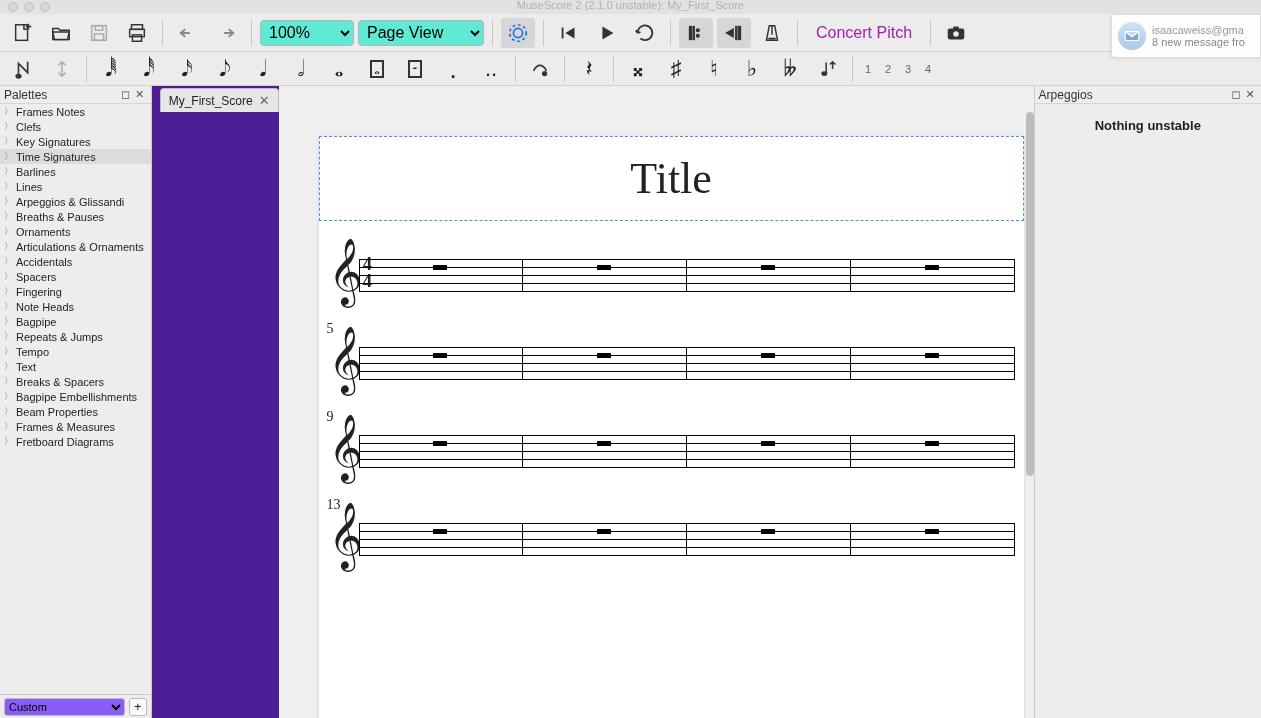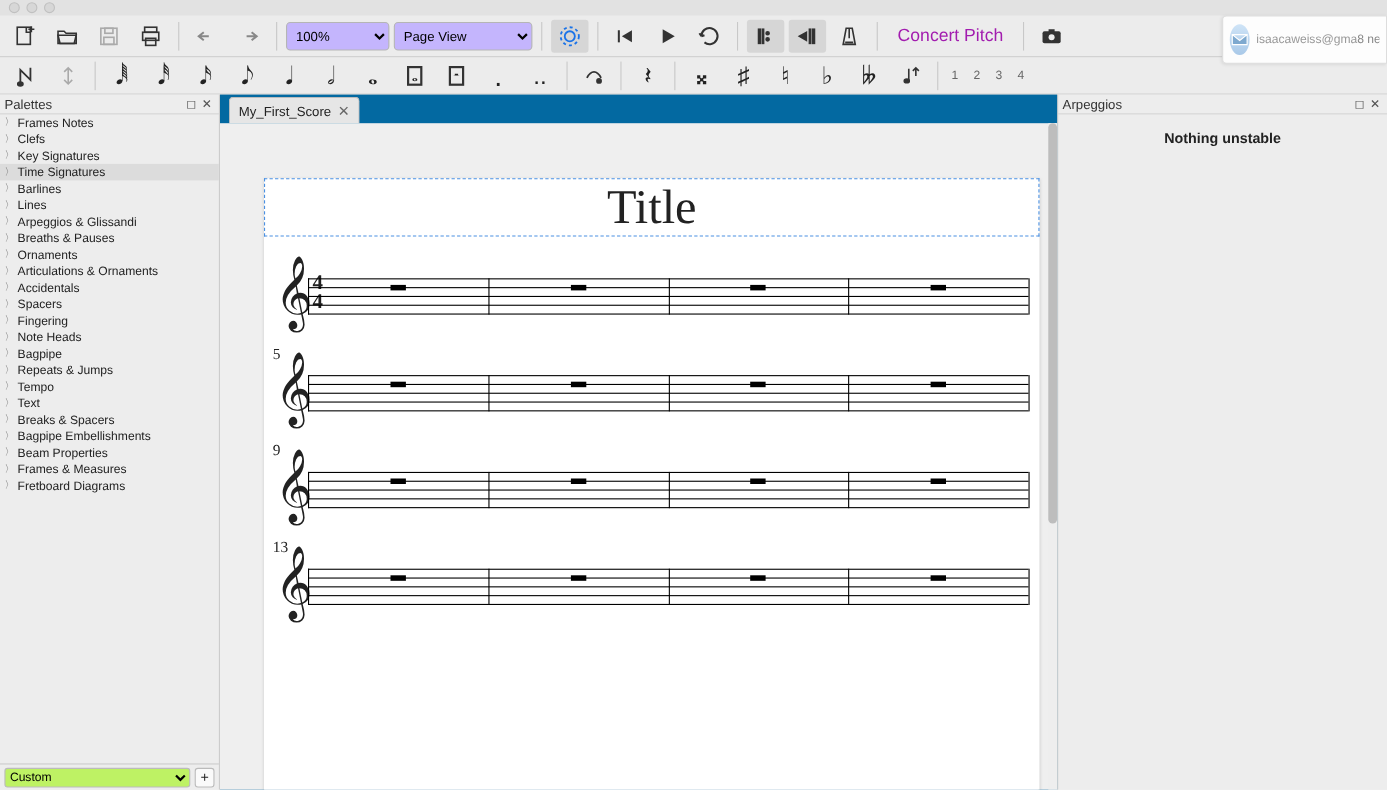--- a/index.html
+++ b/index.html
@@ -85,6 +85,7 @@
   <div class="traffic"></div>
   <div class="traffic"></div>
   <div class="traffic"></div>
+  <div class="titlebar-text">MuseScore 2 (2.1.0 unstable): My_First_Score</div>
 </div>
 
 <div class="toolbar" style="position:relative;">

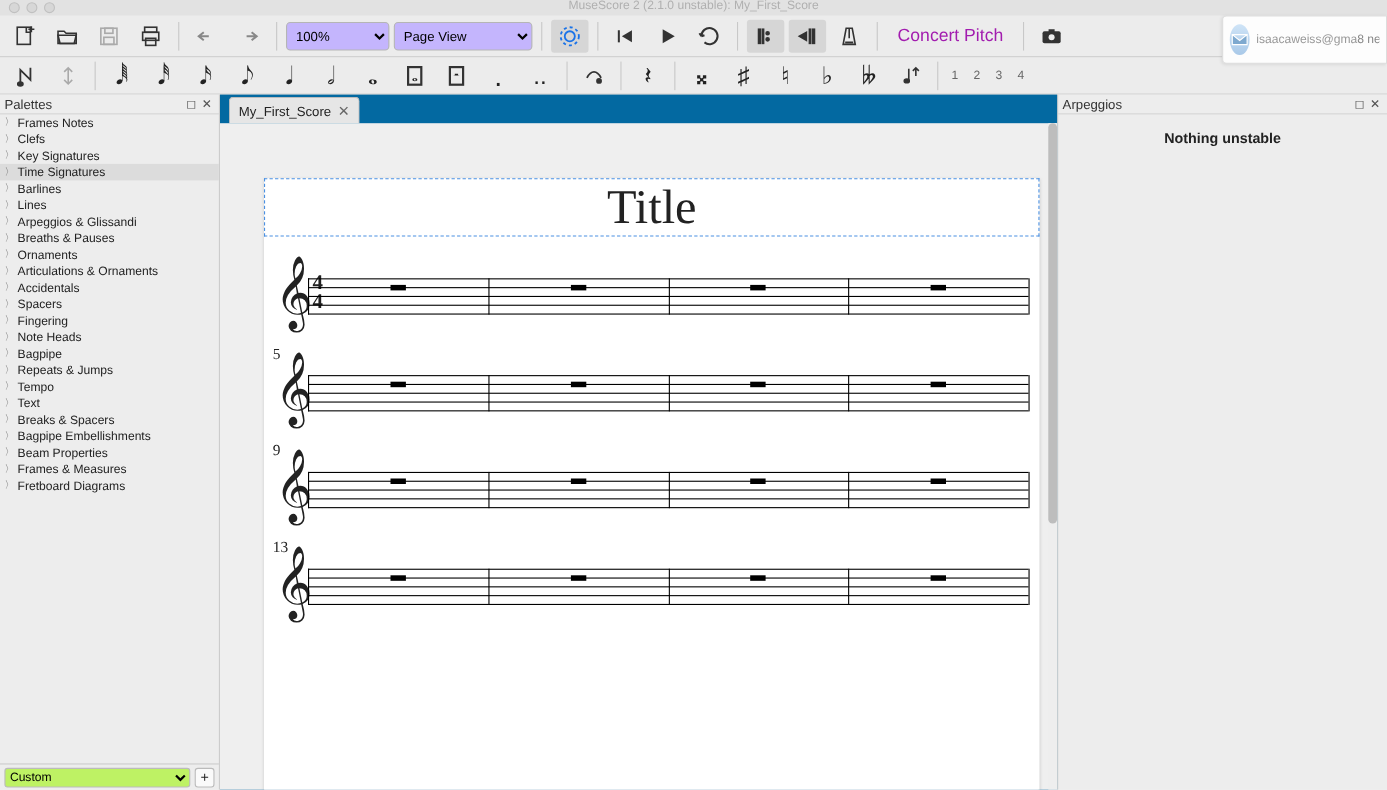--- a/index.html
+++ b/index.html
@@ -15,7 +15,7 @@
 .tbtn { width: 34px; height: 30px; display: flex; align-items: center; justify-content: center; border-radius: 3px; cursor: pointer; }
 .tbtn svg { width: 22px; height: 22px; }
 .sep { width: 1px; height: 26px; background: #c8c8c8; margin: 0 4px; }
-select.zoom, select.pageview { height: 26px; border: 1px solid #b5b5b5; border-radius: 4px; background: #c4b5fd; font-size: 12px; padding: 0 4px; }
+select.zoom, select.pageview { height: 26px; border: 1px solid #b5b5b5; border-radius: 4px; background: #5eead4; font-size: 16px; padding: 0 4px; }
 select.zoom { width: 94px; }
 select.pageview { width: 126px; }
 .tbtn.active { background: #d6d6d6; }

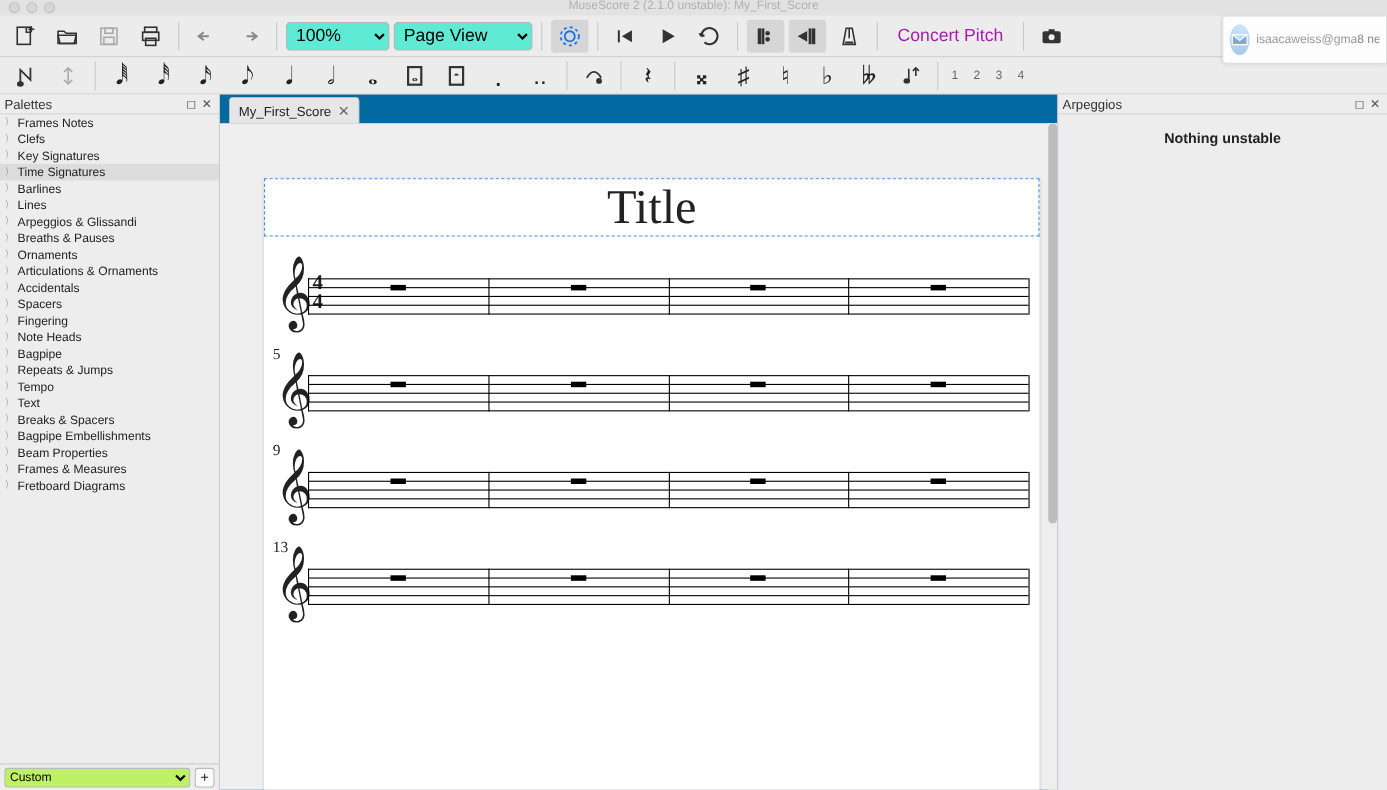--- a/index.html
+++ b/index.html
@@ -24,7 +24,7 @@
 .notif { position: absolute; right: 0; top: 0; width: 150px; height: 44px; background: #fdfdfd; border: 1px solid #ddd; border-radius: 4px 0 0 4px; display: flex; align-items: center; padding: 4px 6px; gap: 6px; box-shadow: -1px 1px 3px rgba(0,0,0,0.08); }
 .notif-icon { width: 28px; height: 28px; border-radius: 50%; background: linear-gradient(#cfe4f7,#a9c9e8); display: flex; align-items: center; justify-content: center; }
 .notif-icon svg { width: 18px; height: 18px; }
-.notif-text { display:flex; flex-direction:row; font-size:11px; color:#888; white-space:nowrap; overflow:hidden; }
+.notif-text { display:flex; flex-direction:column; font-size:11px; color:#888; white-space:nowrap; overflow:hidden; }
 .notif-text .from { color:#999; }
 
 

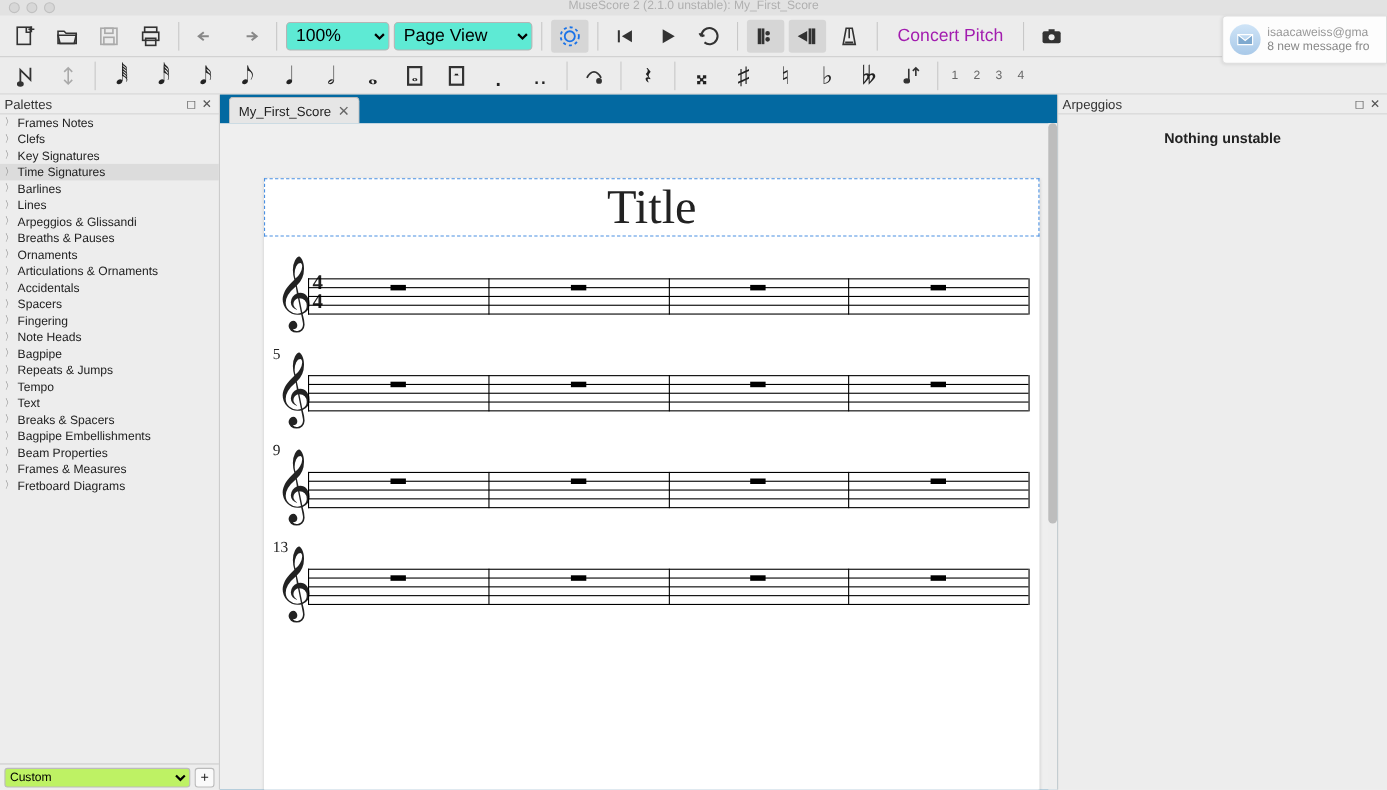--- a/index.html
+++ b/index.html
@@ -51,7 +51,7 @@
 .pal-footer .plus { width:18px; height:18px; border:1px solid #bbb; border-radius:3px; background:#fafafa; text-align:center; line-height:15px; font-size:13px; cursor:pointer; }
 
 
-.score-wrap { flex:1; display:flex; flex-direction:column; background:#0369a1; }
+.score-wrap { flex:1; display:flex; flex-direction:row; background:#4c1d95; }
 .tabstrip { height: 26px; display:flex; align-items:flex-end; padding-left:8px; }
 .tab { background:#e6e6e6; border:1px solid #bcbcbc; border-bottom:none; border-radius:4px 4px 0 0; padding:4px 8px; display:flex; align-items:center; gap:6px; font-size:12px; }
 .tab .close { font-size:13px; color:#666; cursor:pointer; }

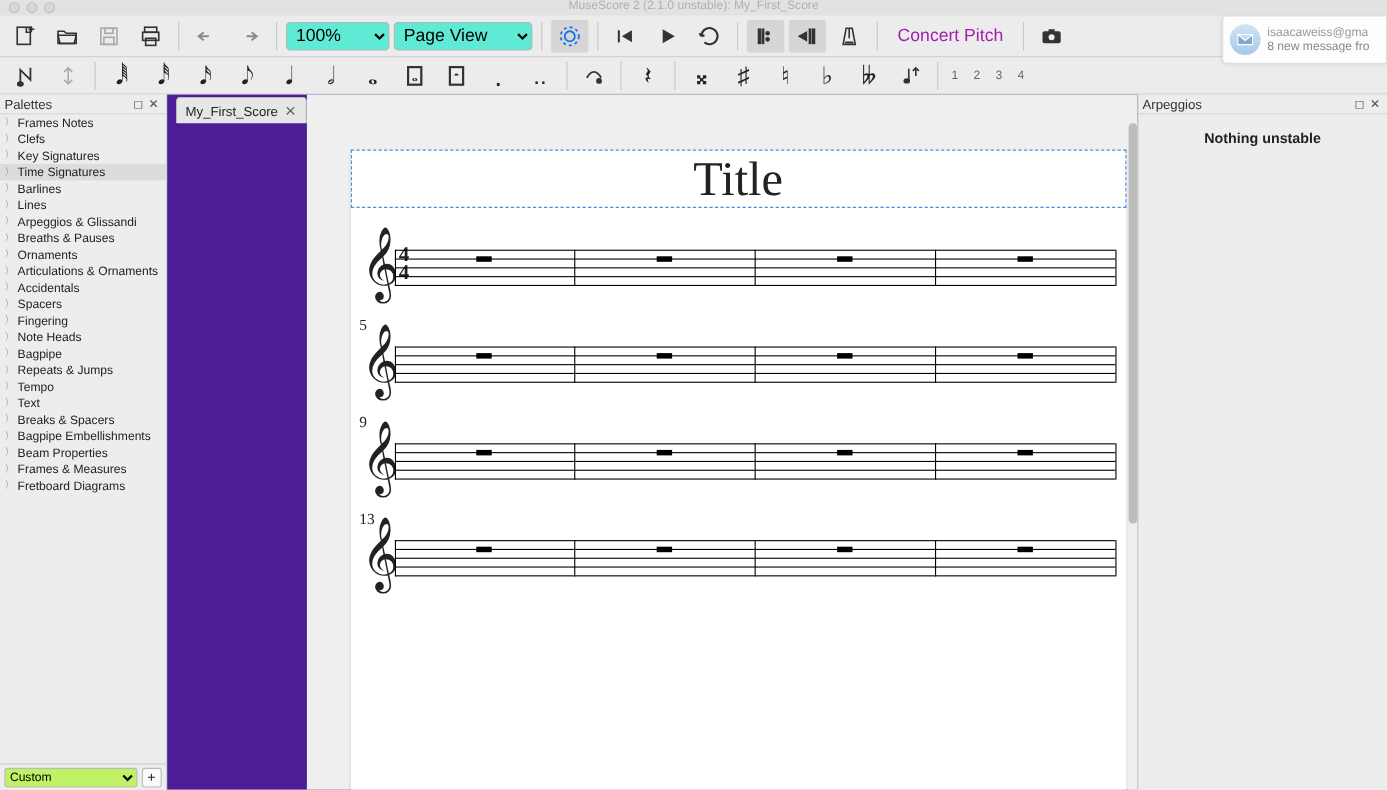--- a/index.html
+++ b/index.html
@@ -57,7 +57,7 @@
 .tab .close { font-size:13px; color:#666; cursor:pointer; }
 .page { flex:1; background:#efefef; overflow:hidden; position:relative; padding:10px 10px 0 40px; }
 .sheet { width: 705px; background:#fff; height: 800px; box-shadow: 0 1px 3px rgba(0,0,0,0.15); }
-.titlebox { margin: 40px 0 30px 0; border:1px dashed #4a90e2; padding: 0 0; }
+.titlebox { margin: 40px 0 30px 0; border:1px dashed #4a90e2; padding: 16px 0; }
 .titlebox h1 { text-align:center; font-family:"Times New Roman",serif; font-size:44px; font-weight:400; }
 .system { margin: 0 10px 40px 10px; position:relative; }
 .measnum { position:absolute; left:-2px; top:-18px; font-family:"Times New Roman",serif; font-size:14px; }

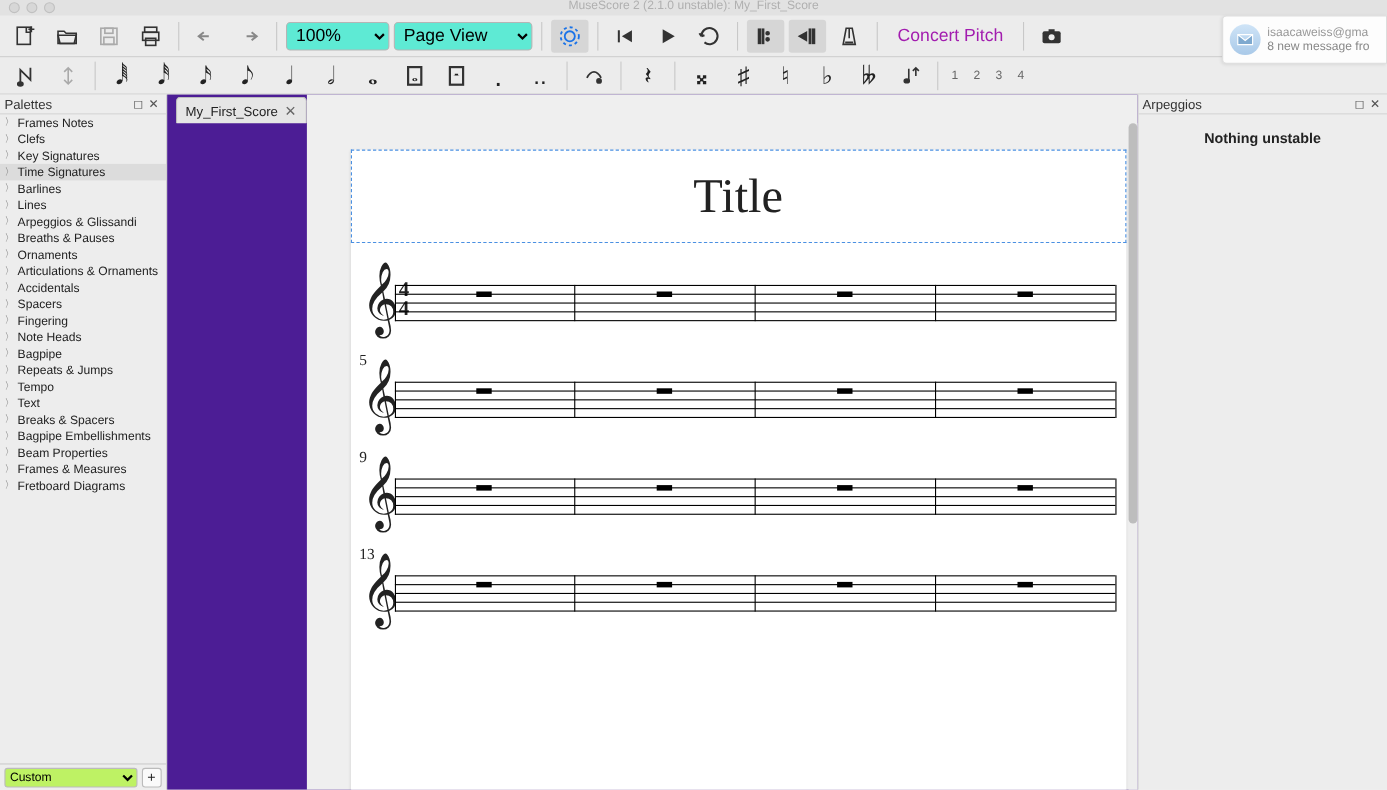--- a/index.html
+++ b/index.html
@@ -47,7 +47,7 @@
 .pal-item.sel { background:#dcdcdc; }
 .pal-item .chev { width:12px; color:#666; font-size:9px; }
 .pal-footer { height:24px; border-top:1px solid #ccc; display:flex; align-items:center; padding:0 4px; gap:4px; }
-.pal-footer select { flex:1; height:18px; font-size:11px; border:1px solid #bbb; border-radius:3px; background:#bef264; }
+.pal-footer select { flex:1; height:18px; font-size:11px; border:1px solid #bbb; border-radius:3px; background:#8b5cf6; }
 .pal-footer .plus { width:18px; height:18px; border:1px solid #bbb; border-radius:3px; background:#fafafa; text-align:center; line-height:15px; font-size:13px; cursor:pointer; }
 
 

